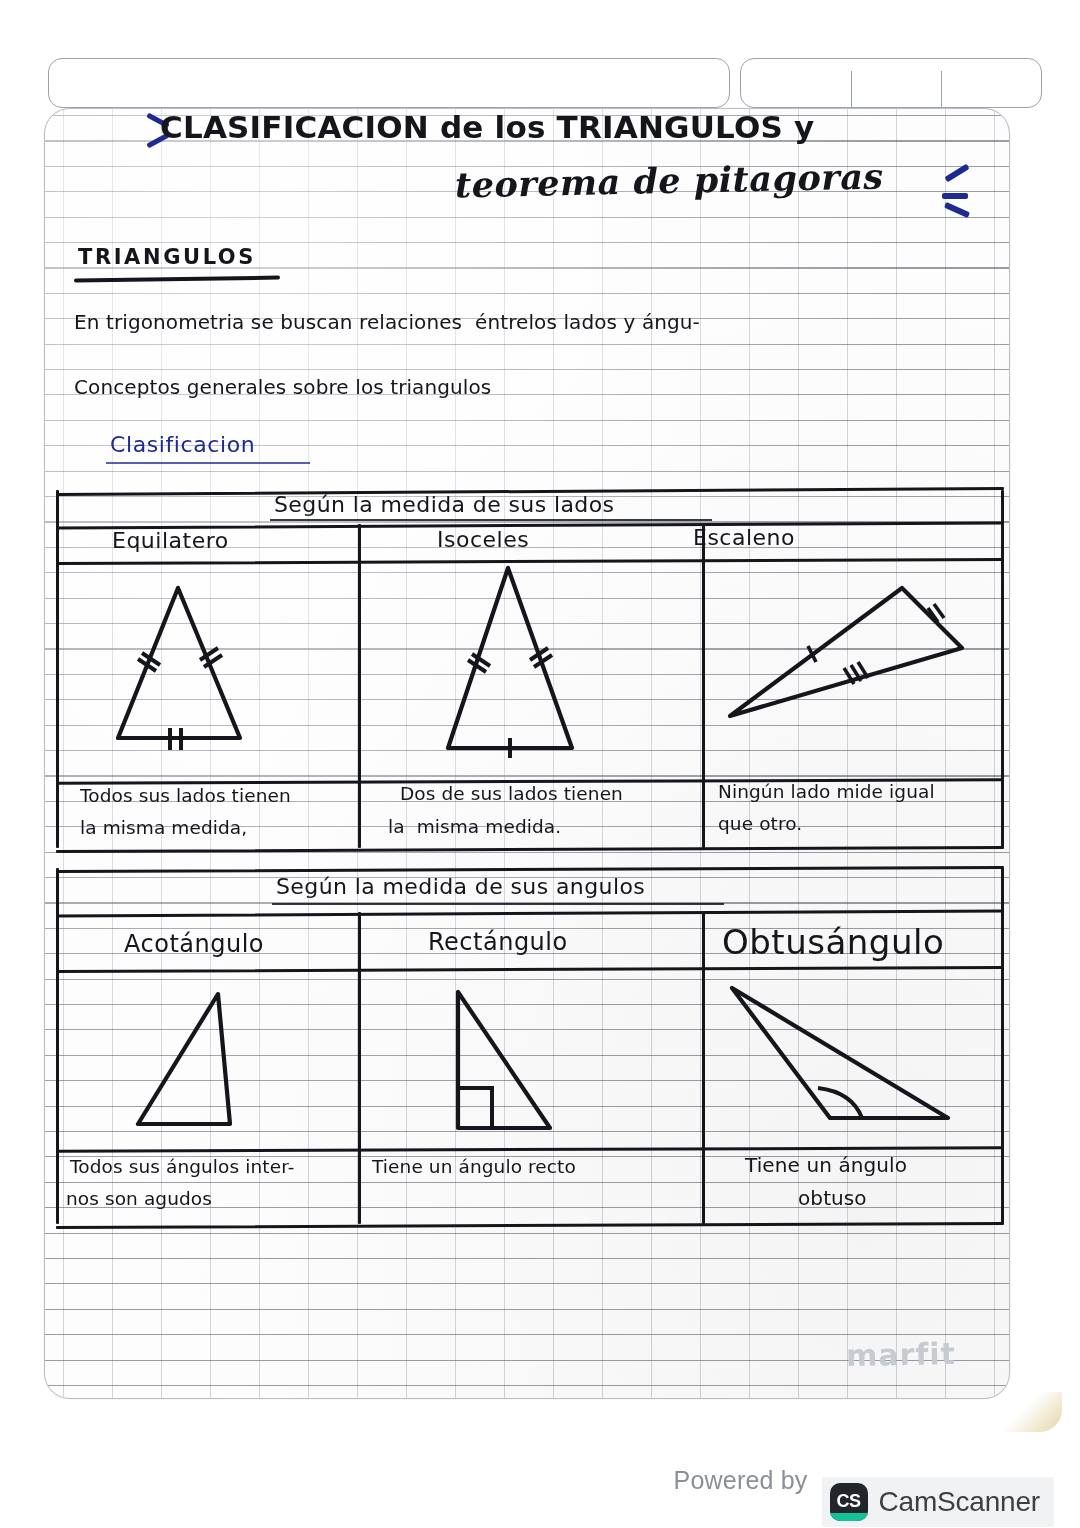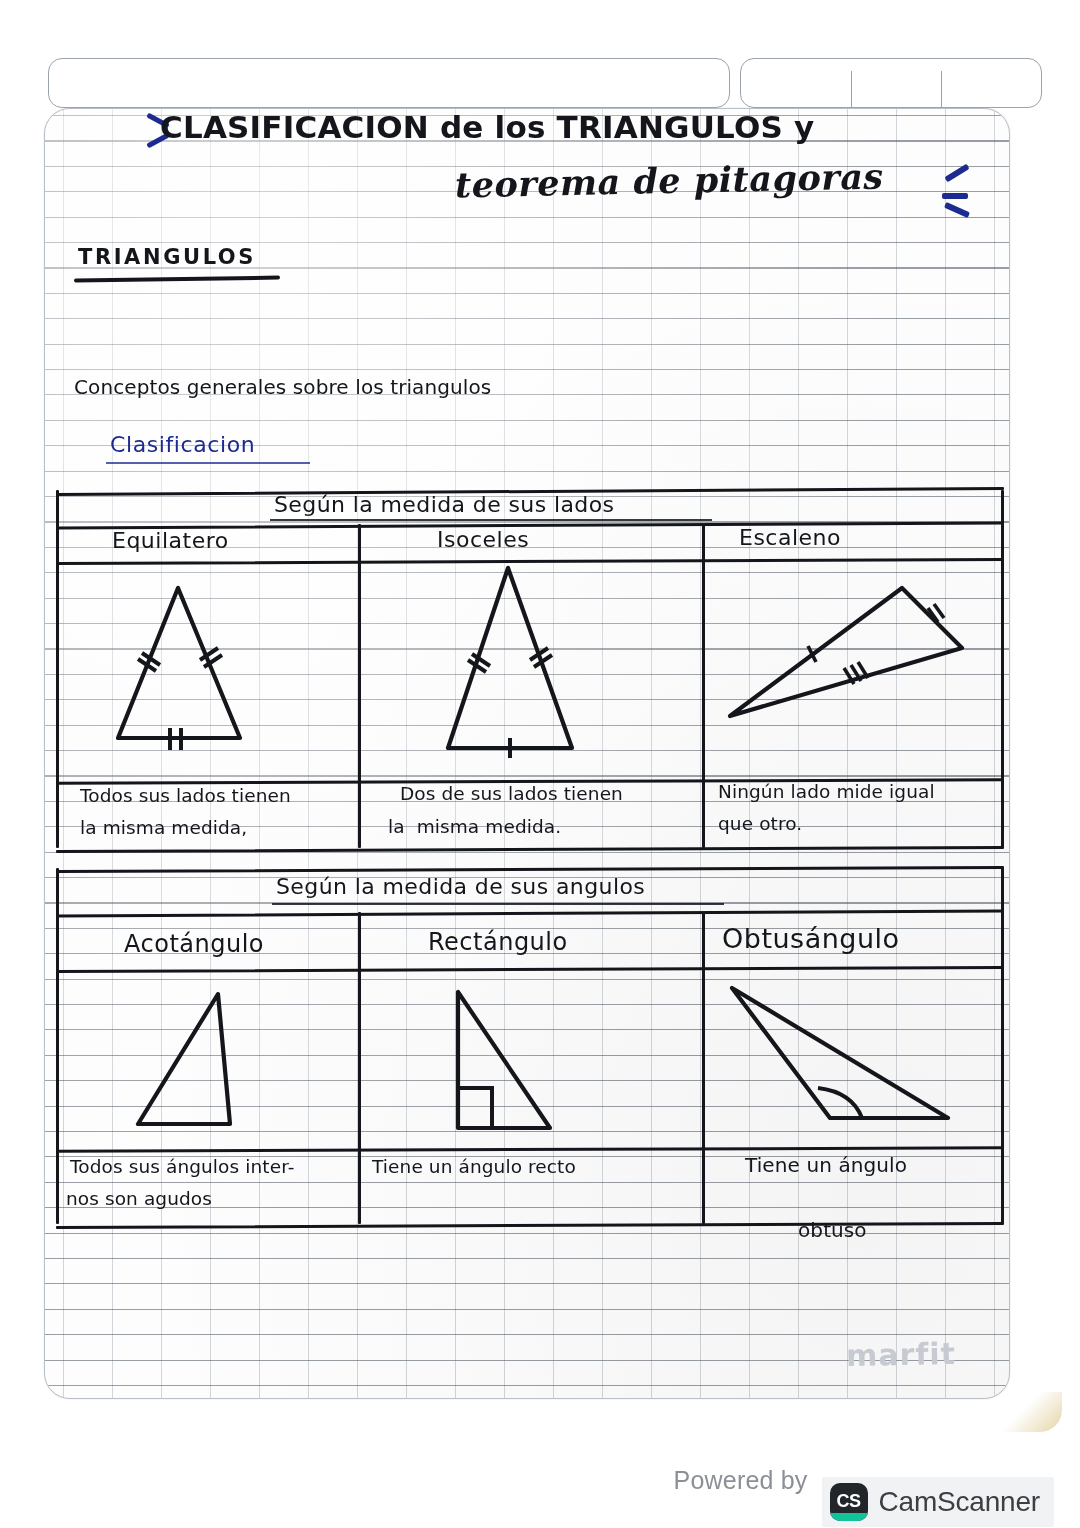--- a/index.html
+++ b/index.html
@@ -294,6 +294,7 @@
   <div class="ink hand" id="sec-triangulos">TRIANGULOS</div>
   <div id="sec-triangulos-rule"></div>
 
+  <div class="ink hand-body para-line" id="para-l1">En trigonometria se buscan relaciones  éntrelos lados y ángu-</div>
   <div class="ink hand-body para-line" id="para-l3">Conceptos generales sobre los triangulos</div>
 
   <div class="ink ink-blue hand-body" id="sec-clasificacion">Clasificacion</div>

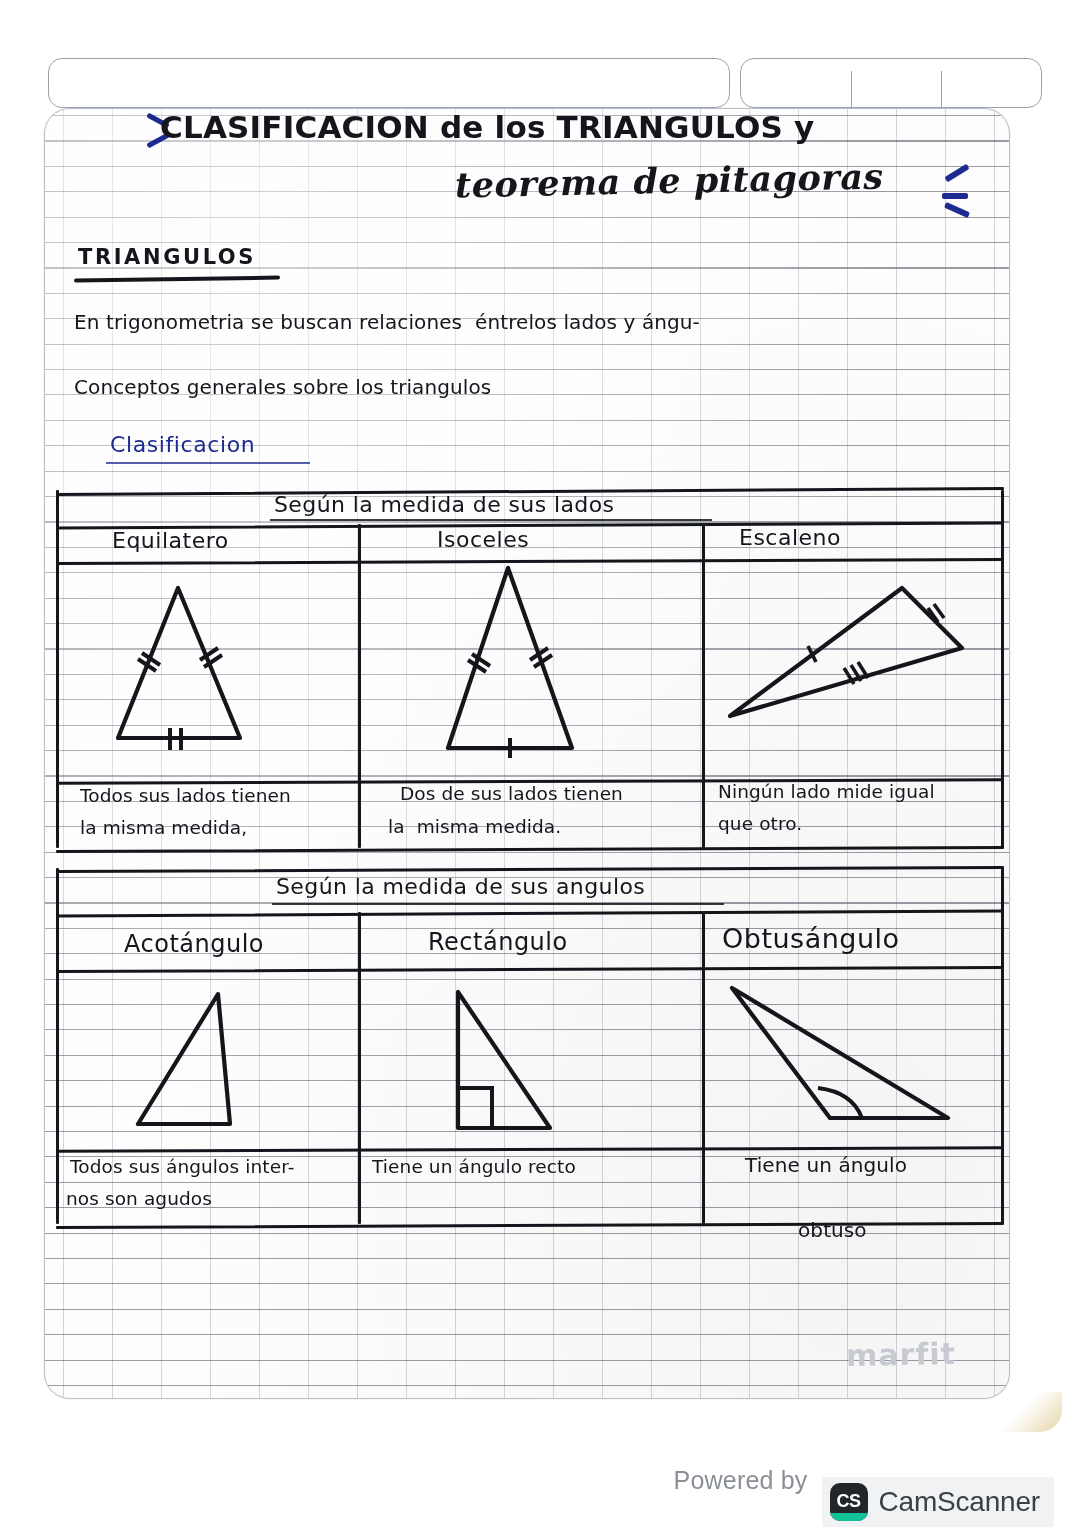--- a/index.html
+++ b/index.html
@@ -327,7 +327,7 @@
 
   <div class="ink hand-body cell-head" style="left:112px; top:530px;">Equilatero</div>
   <div class="ink hand-body cell-head" style="left:437px; top:529px;">Isoceles</div>
-  <div class="ink hand-body cell-head" style="left:739px; top:527px;">Escaleno</div>
+  <div class="ink hand-body cell-head" style="left:693px; top:527px;">Escaleno</div>
 
   <svg class="fig" style="left:90px; top:556px;" width="250" height="220" viewBox="0 0 250 220">
     <polygon points="88,32 28,182 150,182" fill="none" stroke="#14161c" stroke-width="4.2" stroke-linejoin="round"></polygon>

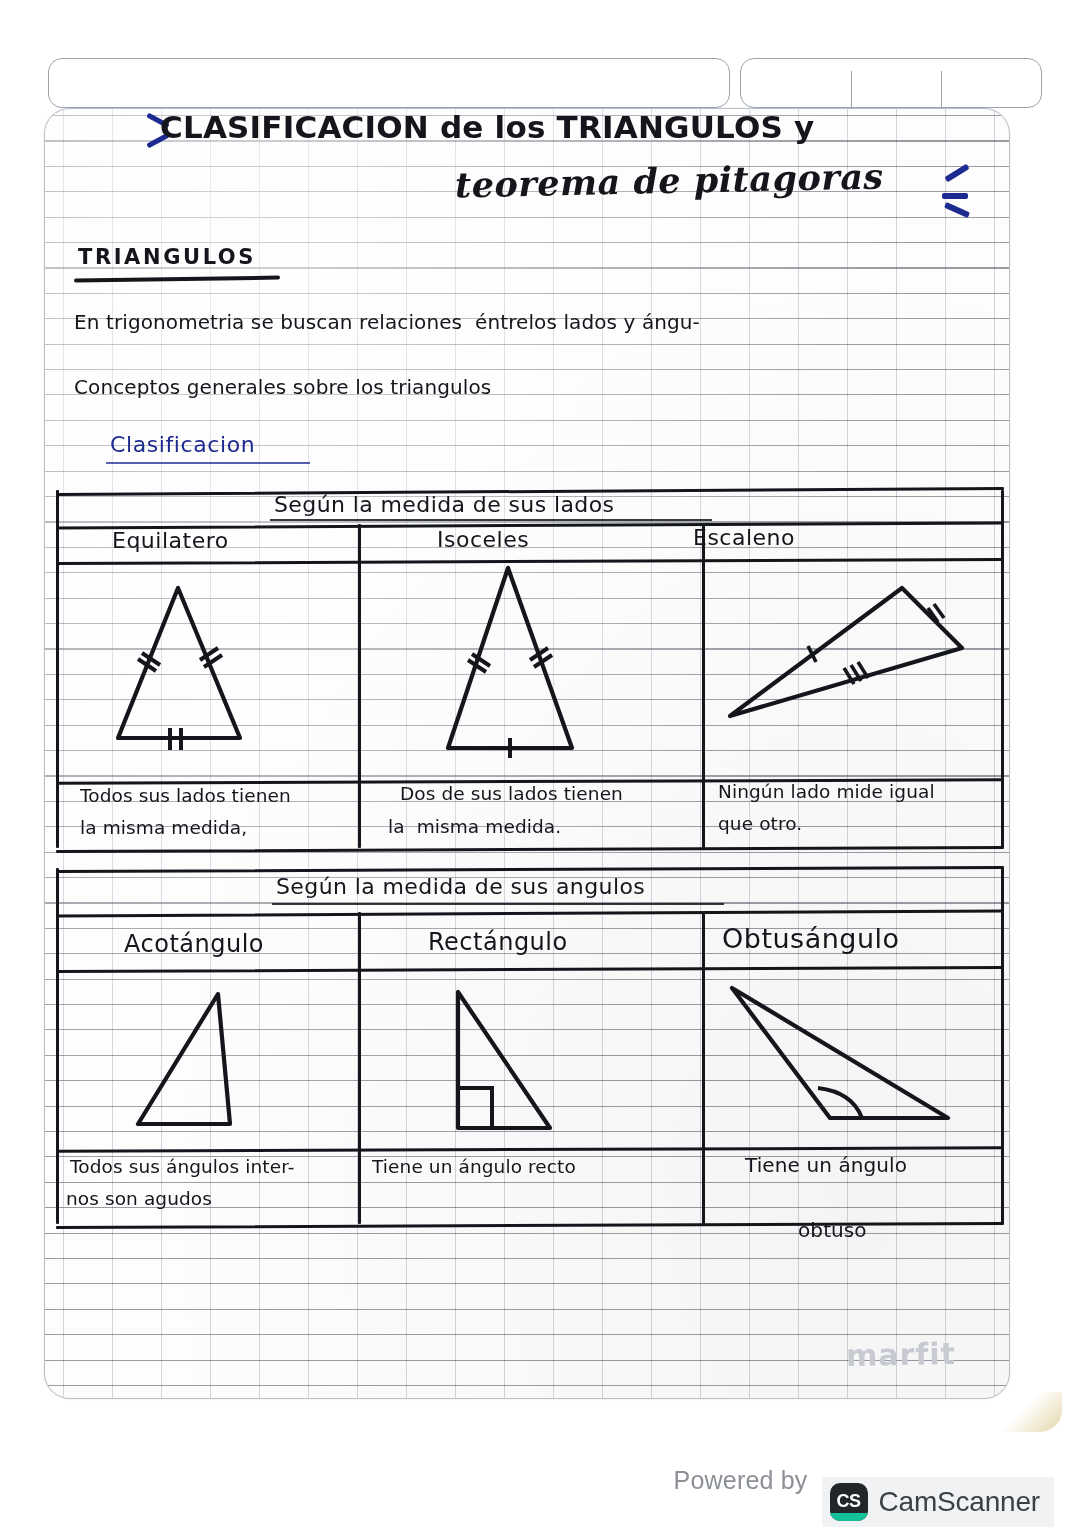--- a/index.html
+++ b/index.html
@@ -378,7 +378,7 @@
 
   <div class="ink hand-body cell-head" style="left:124px; top:932px; font-size:24px;">Acotángulo</div>
   <div class="ink hand-body cell-head" style="left:428px; top:930px; font-size:24px;">Rectángulo</div>
-  <div class="ink hand-body cell-head" style="left:722px; top:925px; font-size:27px;text-align:center;">Obtusángulo</div>
+  <div class="ink hand-body cell-head" style="left:722px; top:925px; font-size:34px;text-align:center;">Obtusángulo</div>
 
   <svg class="fig" style="left:100px; top:976px;" width="240" height="175" viewBox="0 0 240 175">
     <polygon points="118,18 38,148 130,148" fill="none" stroke="#14161c" stroke-width="4.2" stroke-linejoin="round"></polygon>

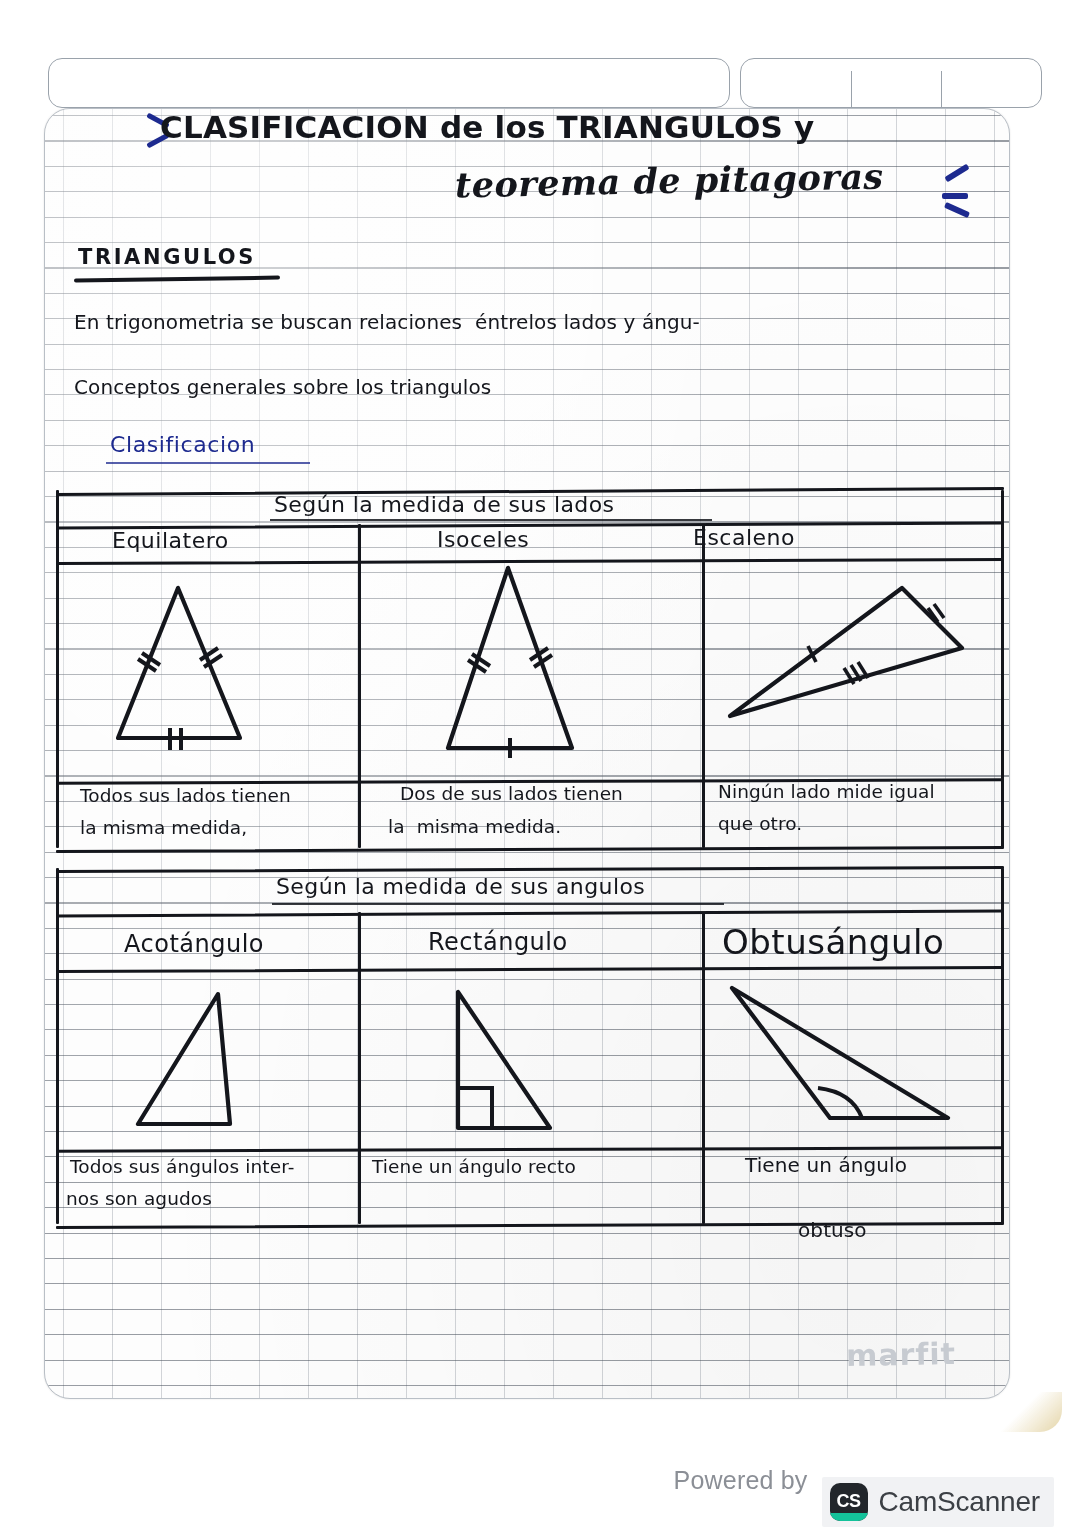--- a/index.html
+++ b/index.html
@@ -401,7 +401,7 @@
   <div class="ink hand-body cell-desc" style="left:372px; top:1190px;"></div>
 
   <div class="ink hand-body cell-desc" style="left:724px; top:1155px; font-size:20px;margin-left:21px;">Tiene un ángulo</div>
-  <div class="ink hand-body cell-desc" style="left:798px; top:1188px; font-size:20px;margin-top:32px;">obtuso</div>
+  <div class="ink hand-body cell-desc" style="left:798px; top:1188px; font-size:20px;">obtuso</div>
 
   <div id="watermark">marfit</div>
 

